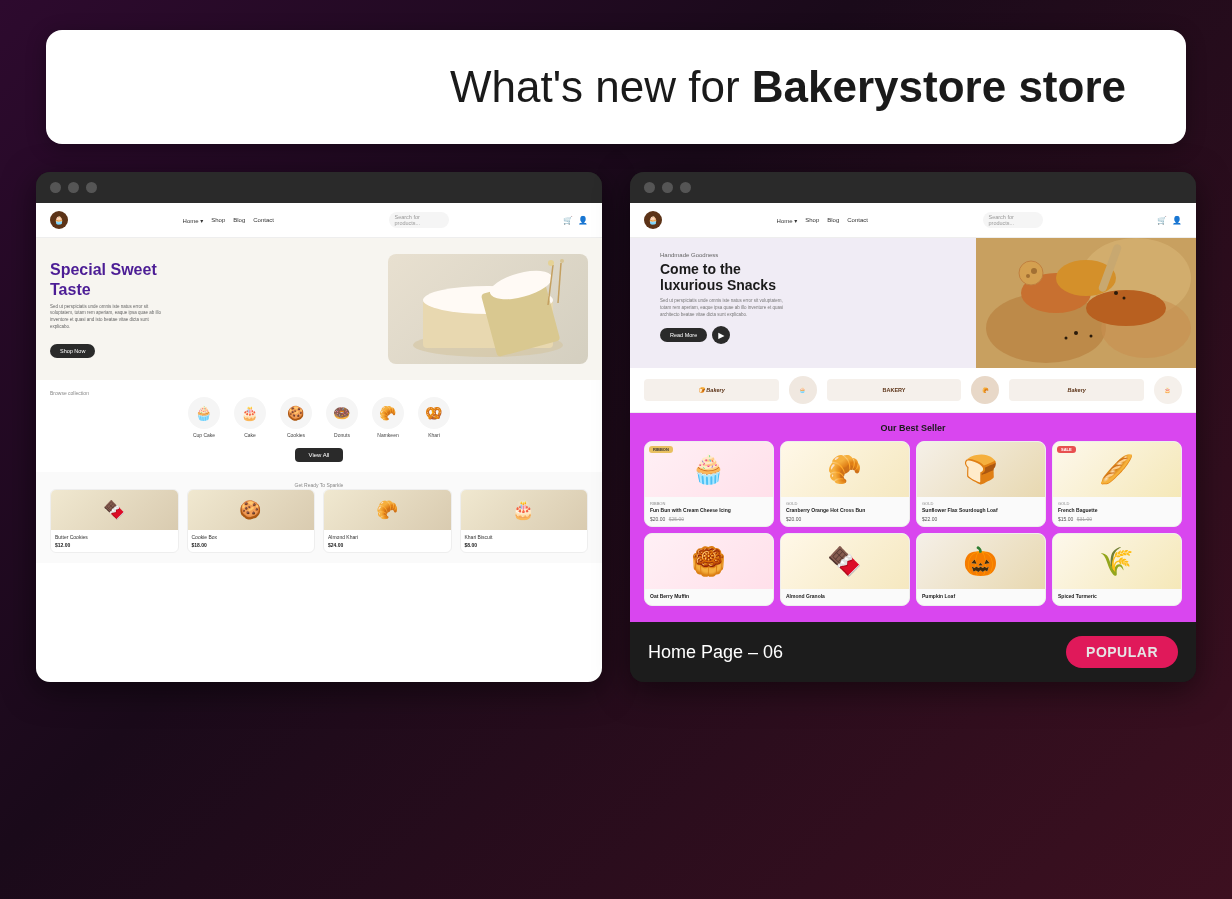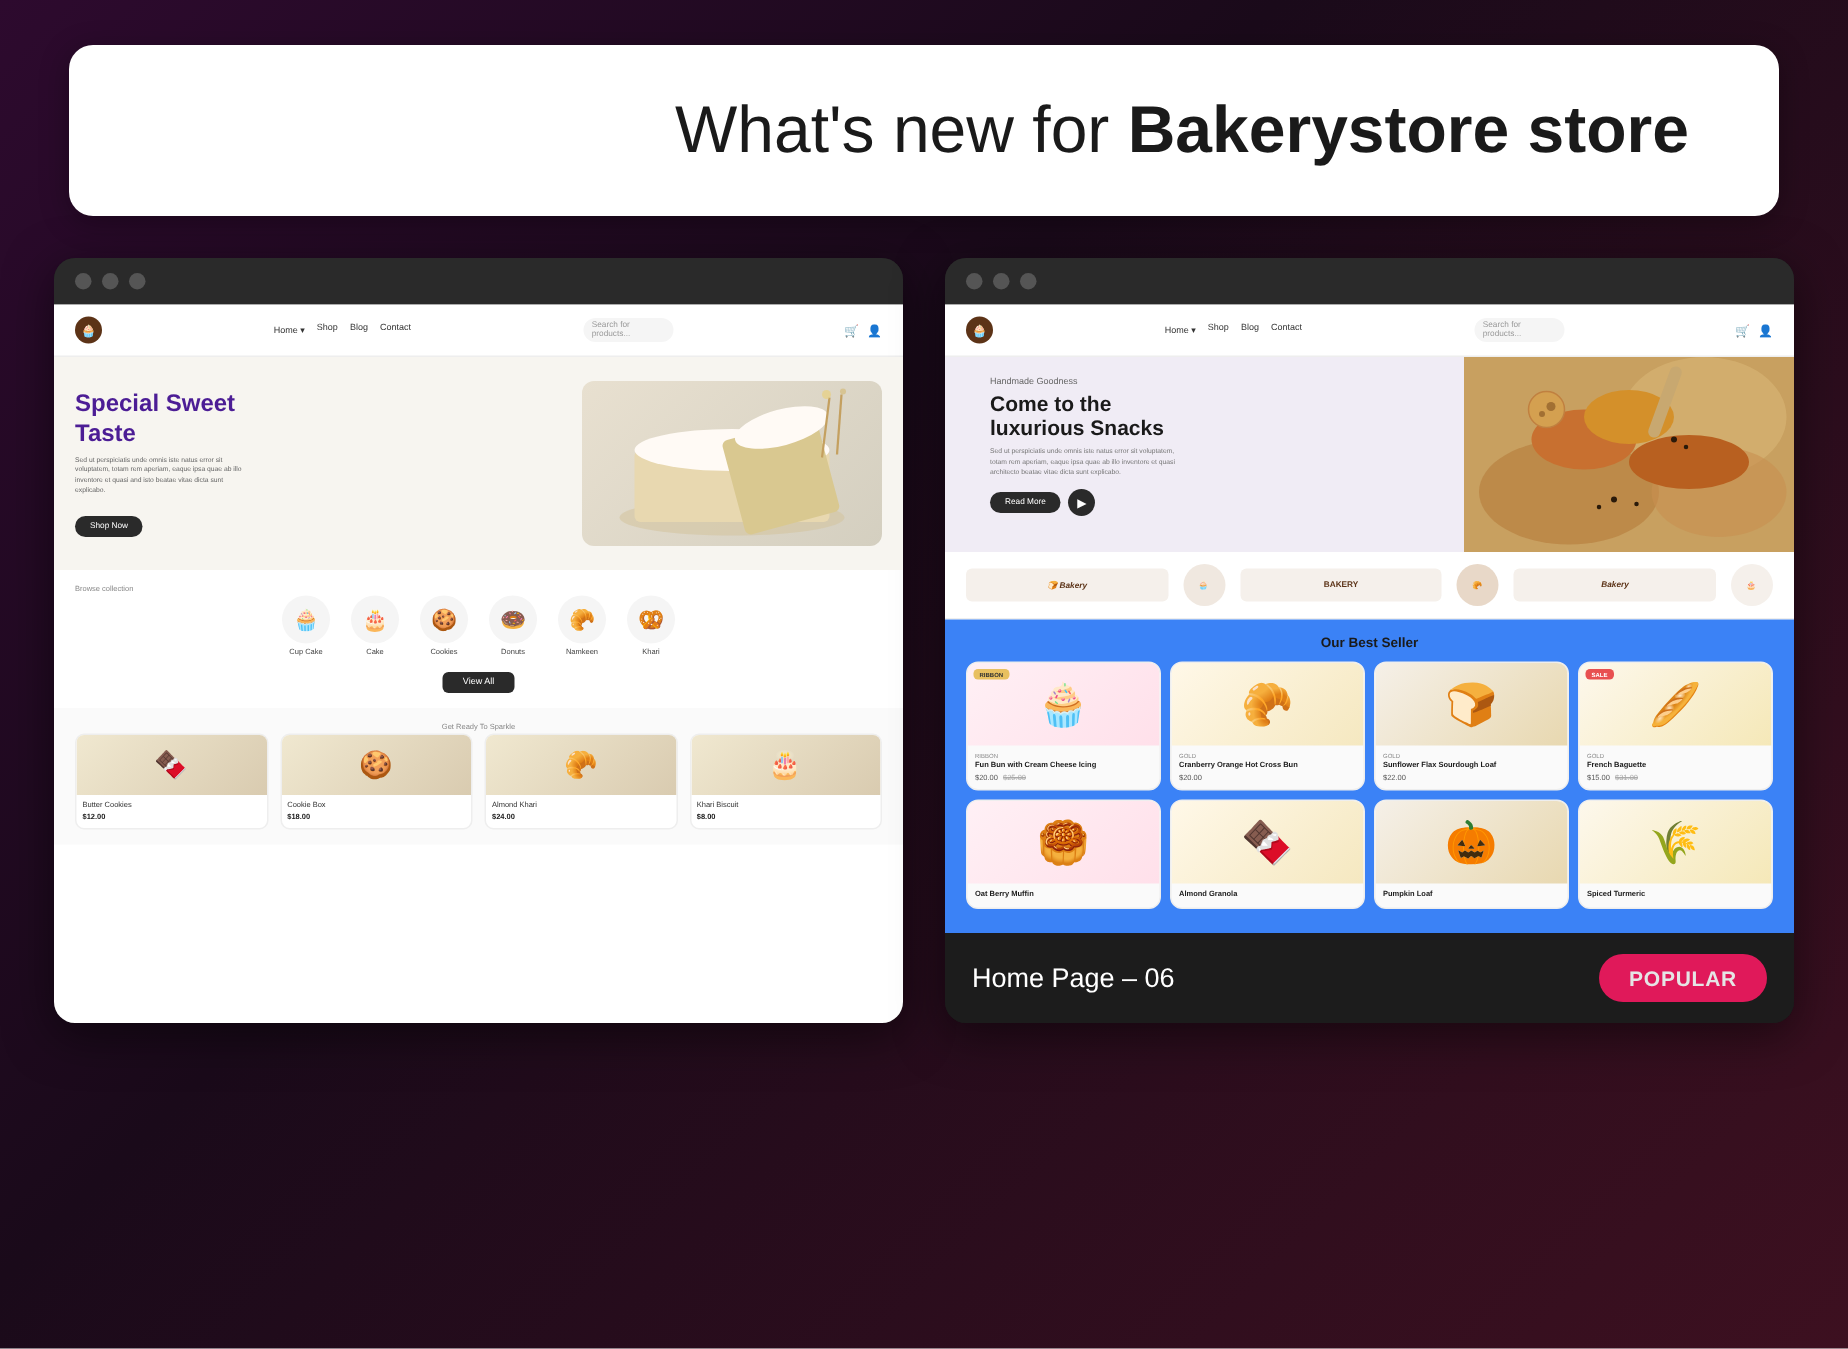--- a/index.html
+++ b/index.html
@@ -396,7 +396,7 @@
 
     .p2-bestseller-section {
       padding: 10px 14px;
-      background: #3b82f6;
+      background: #d946ef;
     }
     .p2-bs-title {
       font-size: 9px;

